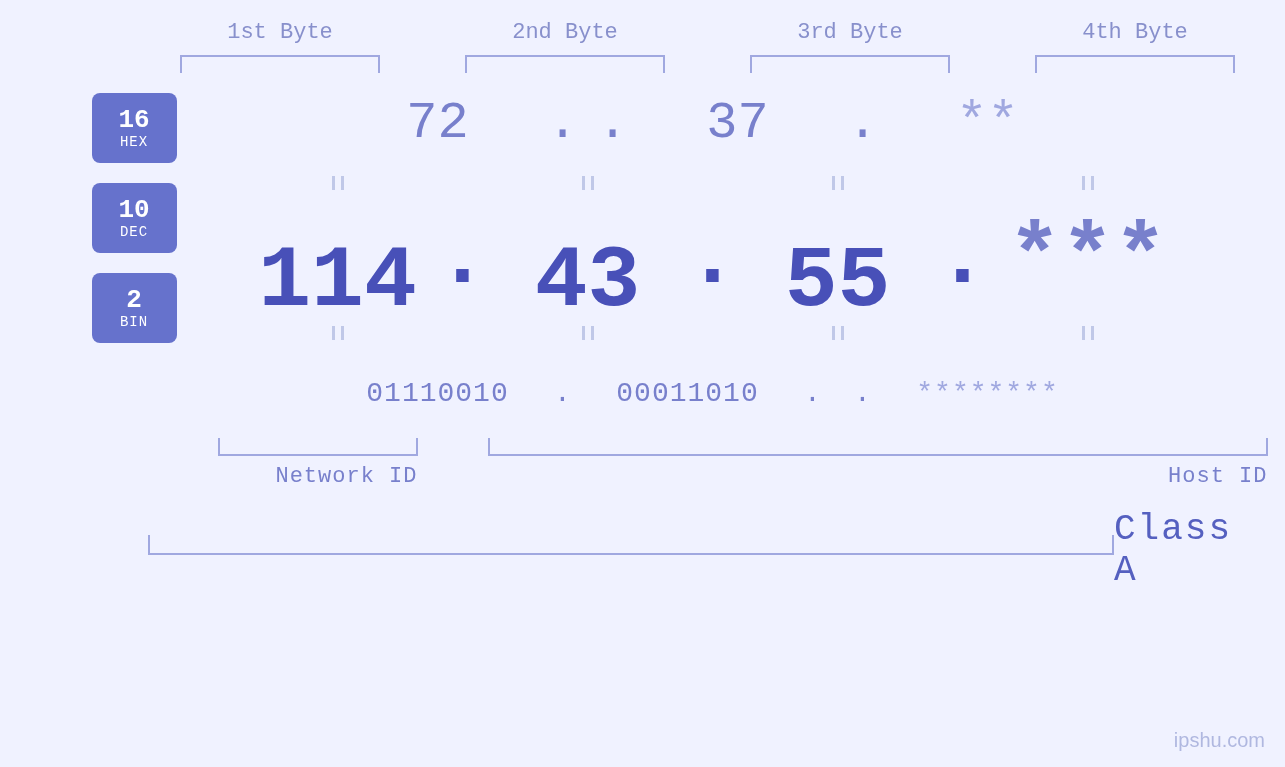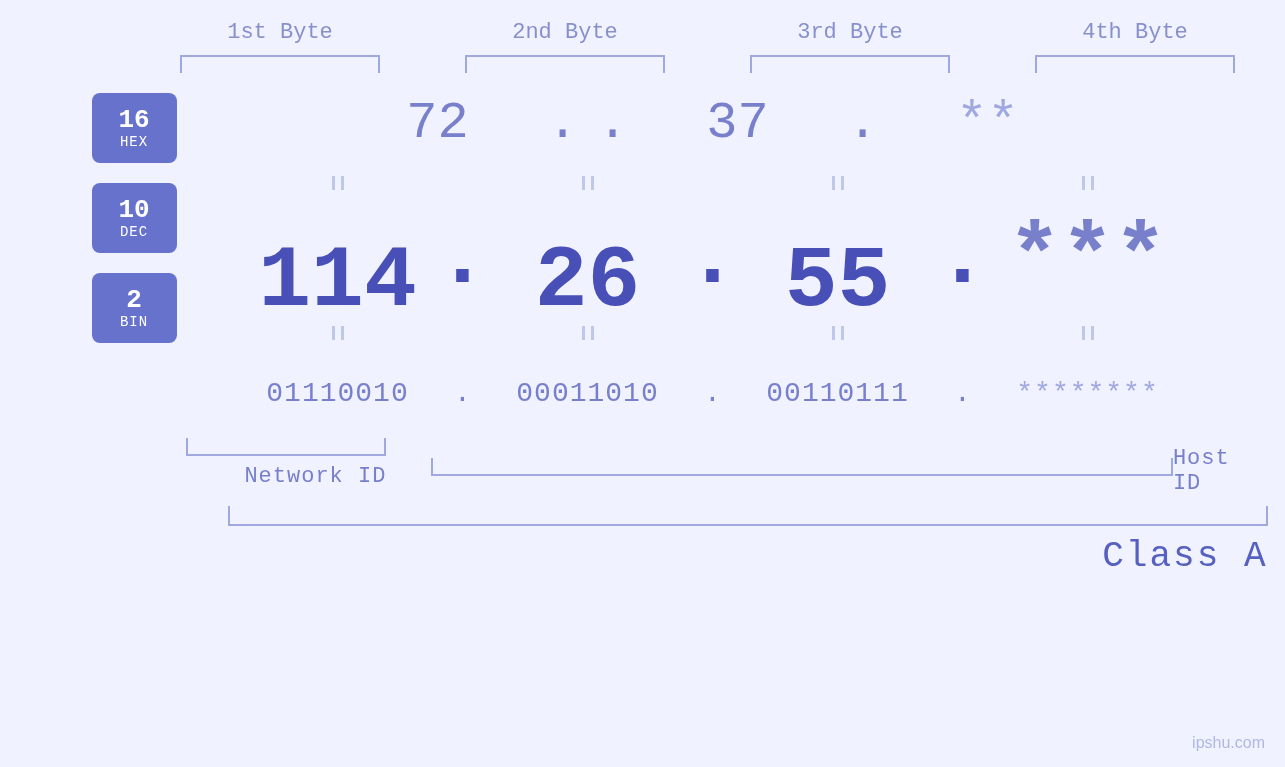--- a/index.html
+++ b/index.html
@@ -374,7 +374,7 @@
           <span class="dot-dec">.</span>
         </div>
         <div class="cell byte-cell">
-          <span class="dec-value">26</span>
+          <span class="dec-value">43</span>
         </div>
         <div class="cell dot-cell">
           <span class="dot-dec">.</span>

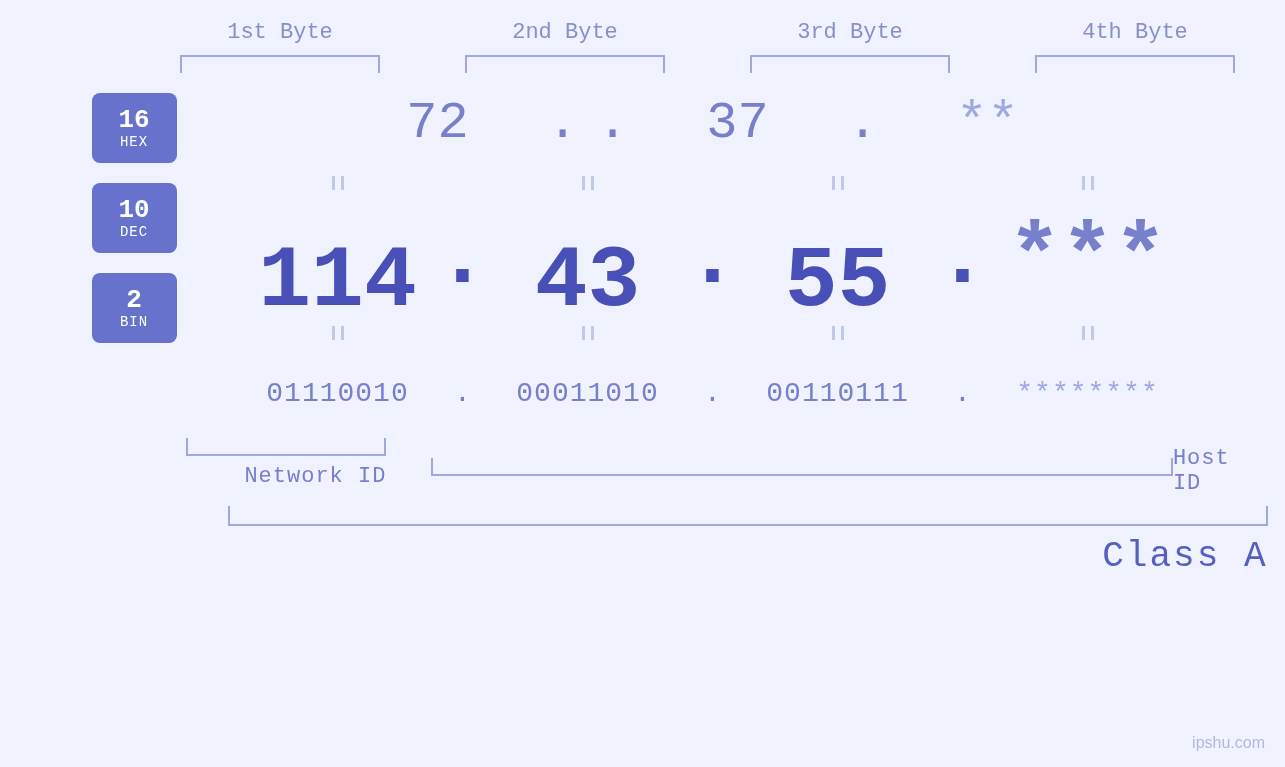--- a/index.html
+++ b/index.html
@@ -433,9 +433,6 @@
         <div class="cell dot-cell">
           <span class="dot-bin">.</span>
         </div>
-        <div class="cell byte-cell">
-          <span class="bin-value">00110111</span>
-        </div>
         <div class="cell dot-cell">
           <span class="dot-bin">.</span>
         </div>

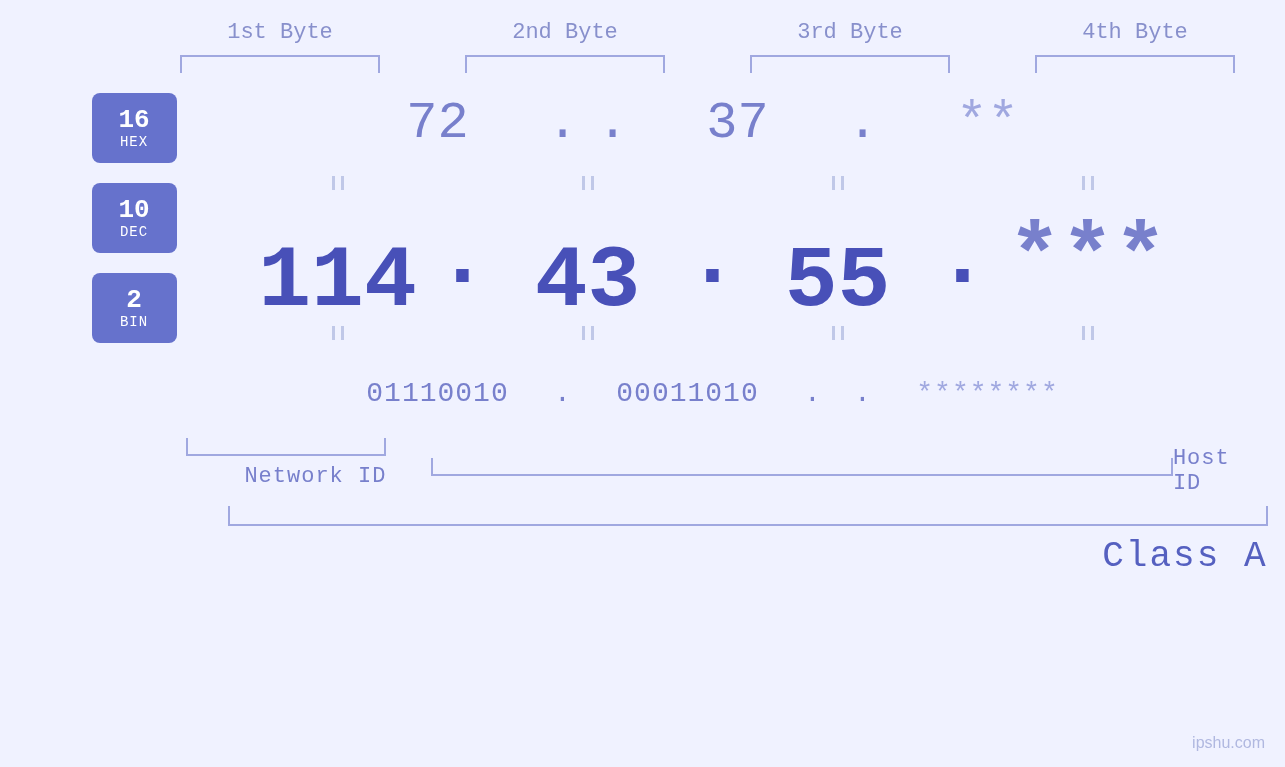--- a/index.html
+++ b/index.html
@@ -454,7 +454,7 @@
 
       <div style="width:50px;"></div>
 
-      <div style="display:flex; flex-direction:row; align-items:center; flex:1;">
+      <div style="display:flex; flex-direction:column; align-items:flex-end; flex:1;">
         <div class="bracket-bottom-host"></div>
         <span class="host-id-label">Host ID</span>
       </div>

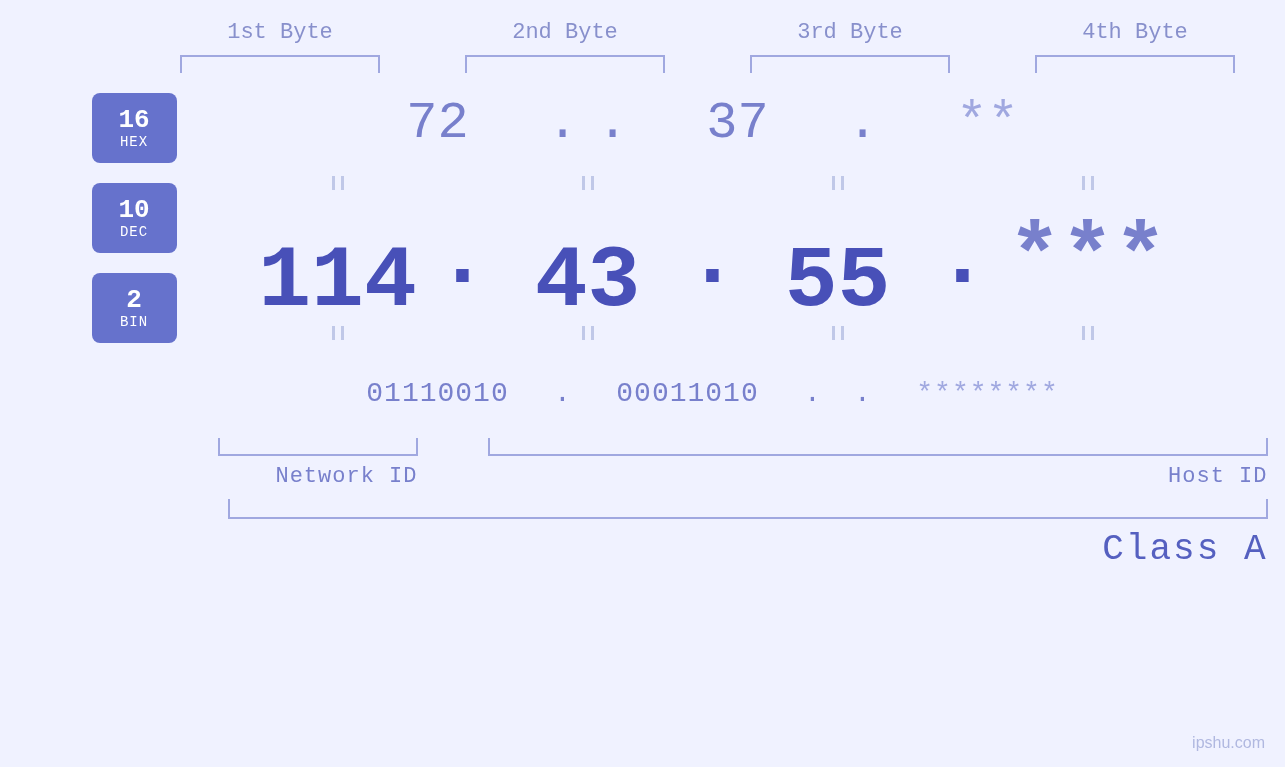--- a/index.html
+++ b/index.html
@@ -233,8 +233,7 @@
       margin-left: 130px;
       margin-top: 10px;
       display: flex;
-      flex-direction: column;
-      align-items: flex-end;
+      align-items: center;
     }
 
     .class-bracket {

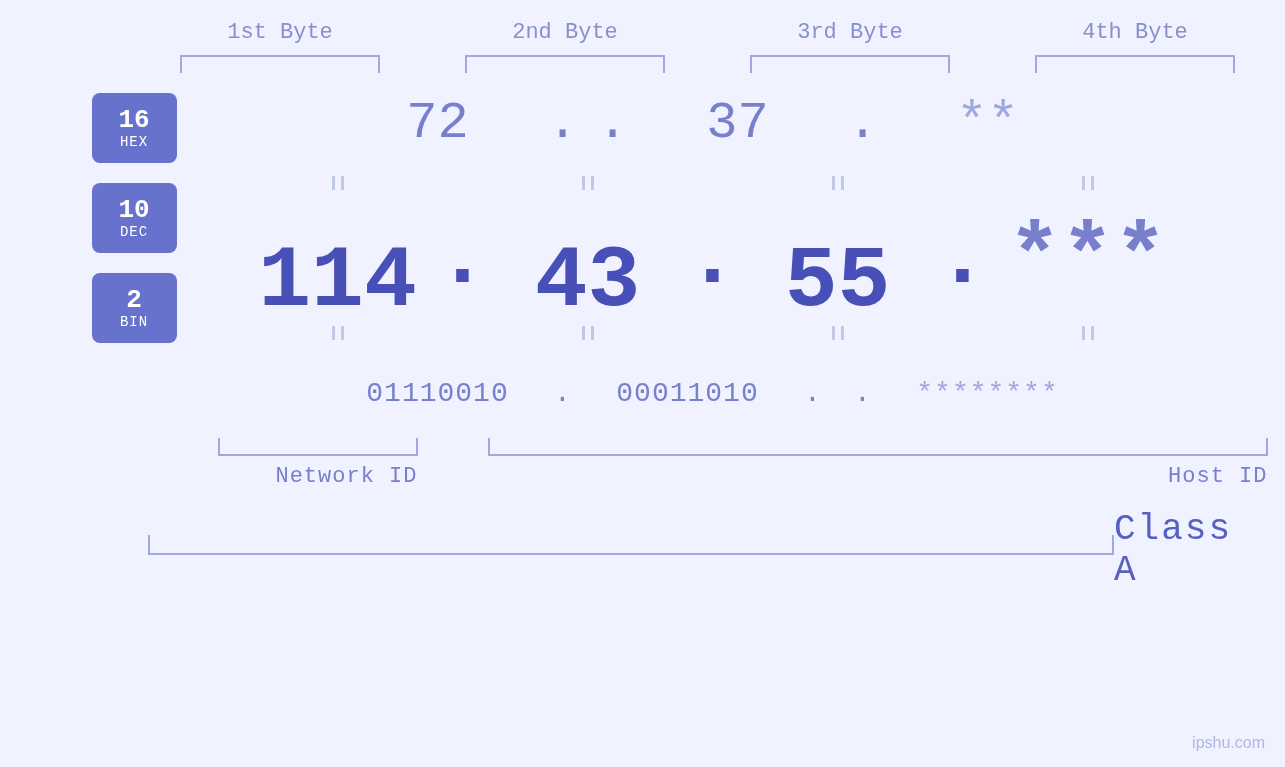--- a/index.html
+++ b/index.html
@@ -257,7 +257,7 @@
       bottom: 15px;
       right: 20px;
       color: #b0b8e0;
-      font-size: 16px;
+      font-size: 20px;
       font-family: Arial, sans-serif;
     }
 

